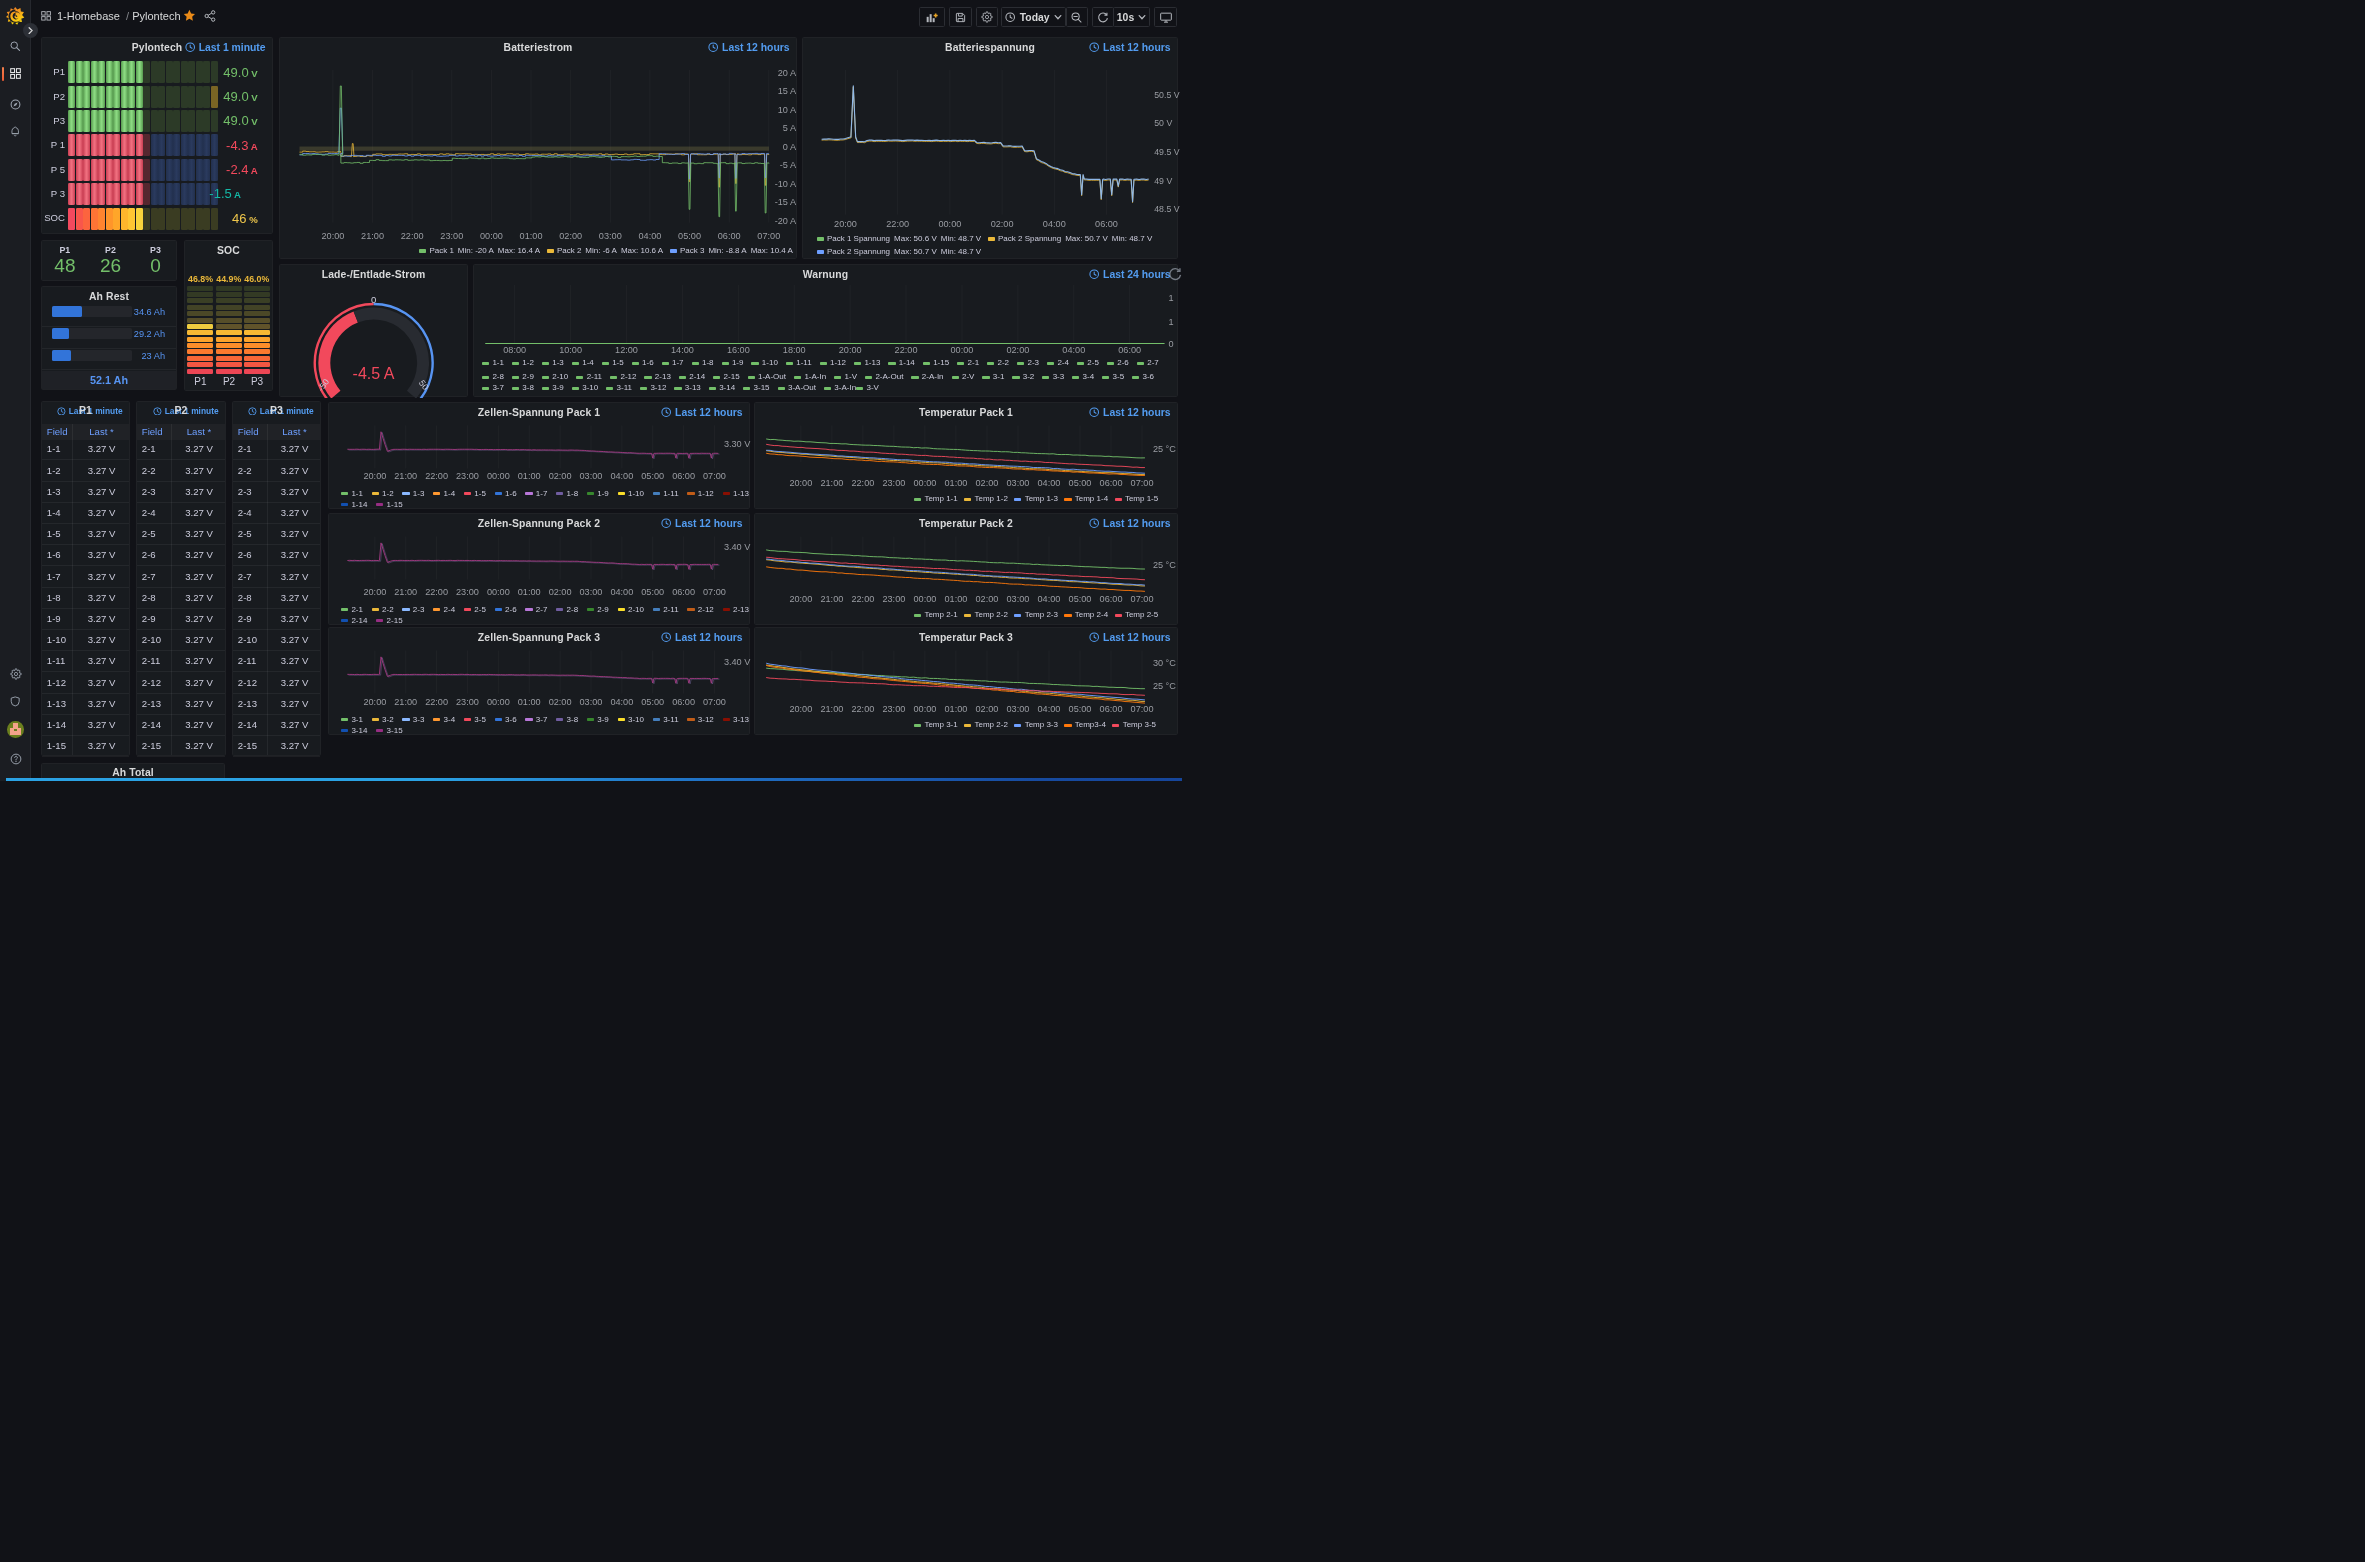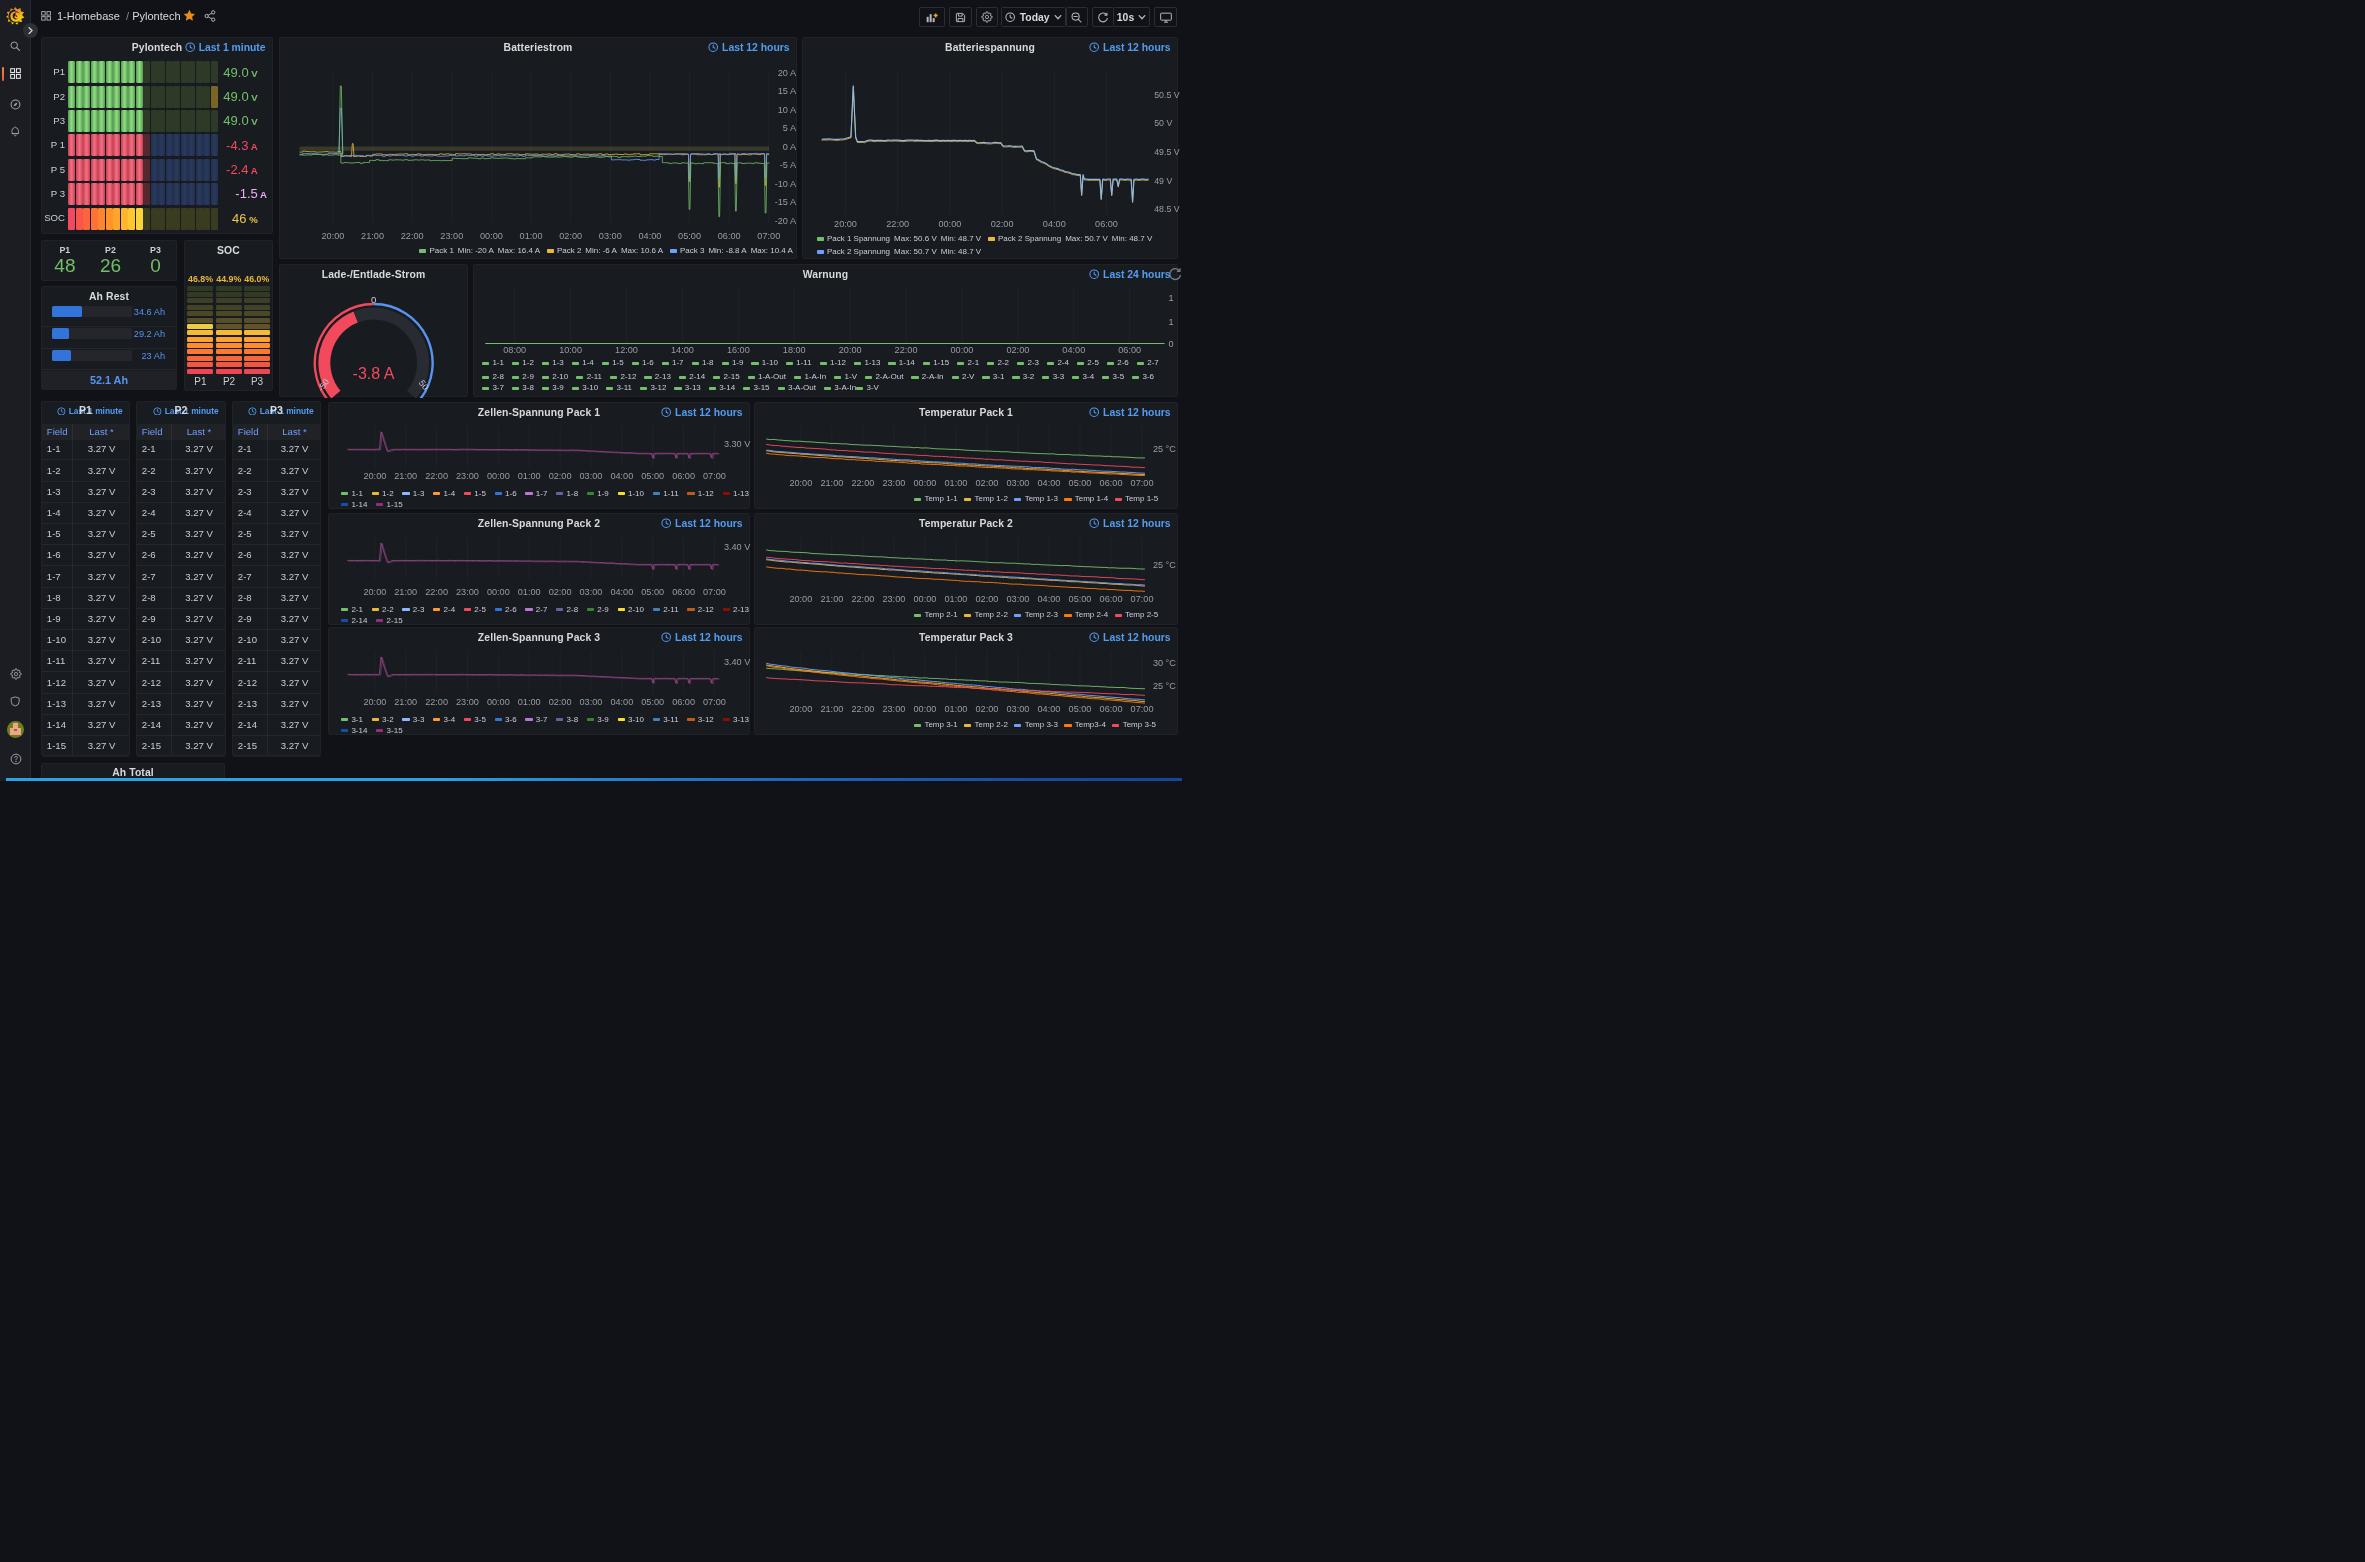--- a/index.html
+++ b/index.html
@@ -297,7 +297,7 @@
     <div class="cell" style="left:154px;top:145px;width:6.5px;height:22px;background:linear-gradient(90deg,#22304e 0%,#2a3a5e 50%,#22304e 100%)"></div>
     <div class="cell" style="left:161px;top:145px;width:6.5px;height:22px;background:linear-gradient(90deg,#22304e 0%,#2a3a5e 50%,#22304e 100%)"></div>
     <div class="cell" style="left:169px;top:145px;width:6.5px;height:22px;background:linear-gradient(90deg,#22304e 0%,#2a3a5e 50%,#22304e 100%)"></div>
-    <div style="position:absolute;right:5px;top:148px;font-size:13px;font-weight:500;color:#f0abfc">-1.5<span style="font-size:9.6px;font-weight:600"> A</span></div>
+    <div style="position:absolute;right:31px;top:148px;font-size:13px;font-weight:500;color:#14b8a6">-1.5<span style="font-size:9.6px;font-weight:600"> A</span></div>
     <div style="position:absolute;left:0;width:23px;top:174px;text-align:right;color:#ccccdc;font-size:9.6px">SOC</div>
     <div class="cell" style="left:26px;top:170px;width:6.5px;height:22px;background:linear-gradient(90deg,#df4457 0%,#df4457 100%);filter:brightness(1.08) saturate(1.02)"></div>
     <div class="cell" style="left:34px;top:170px;width:6.5px;height:22px;background:linear-gradient(90deg,#e35046 0%,#e35046 100%);filter:brightness(1.08) saturate(1.02)"></div>

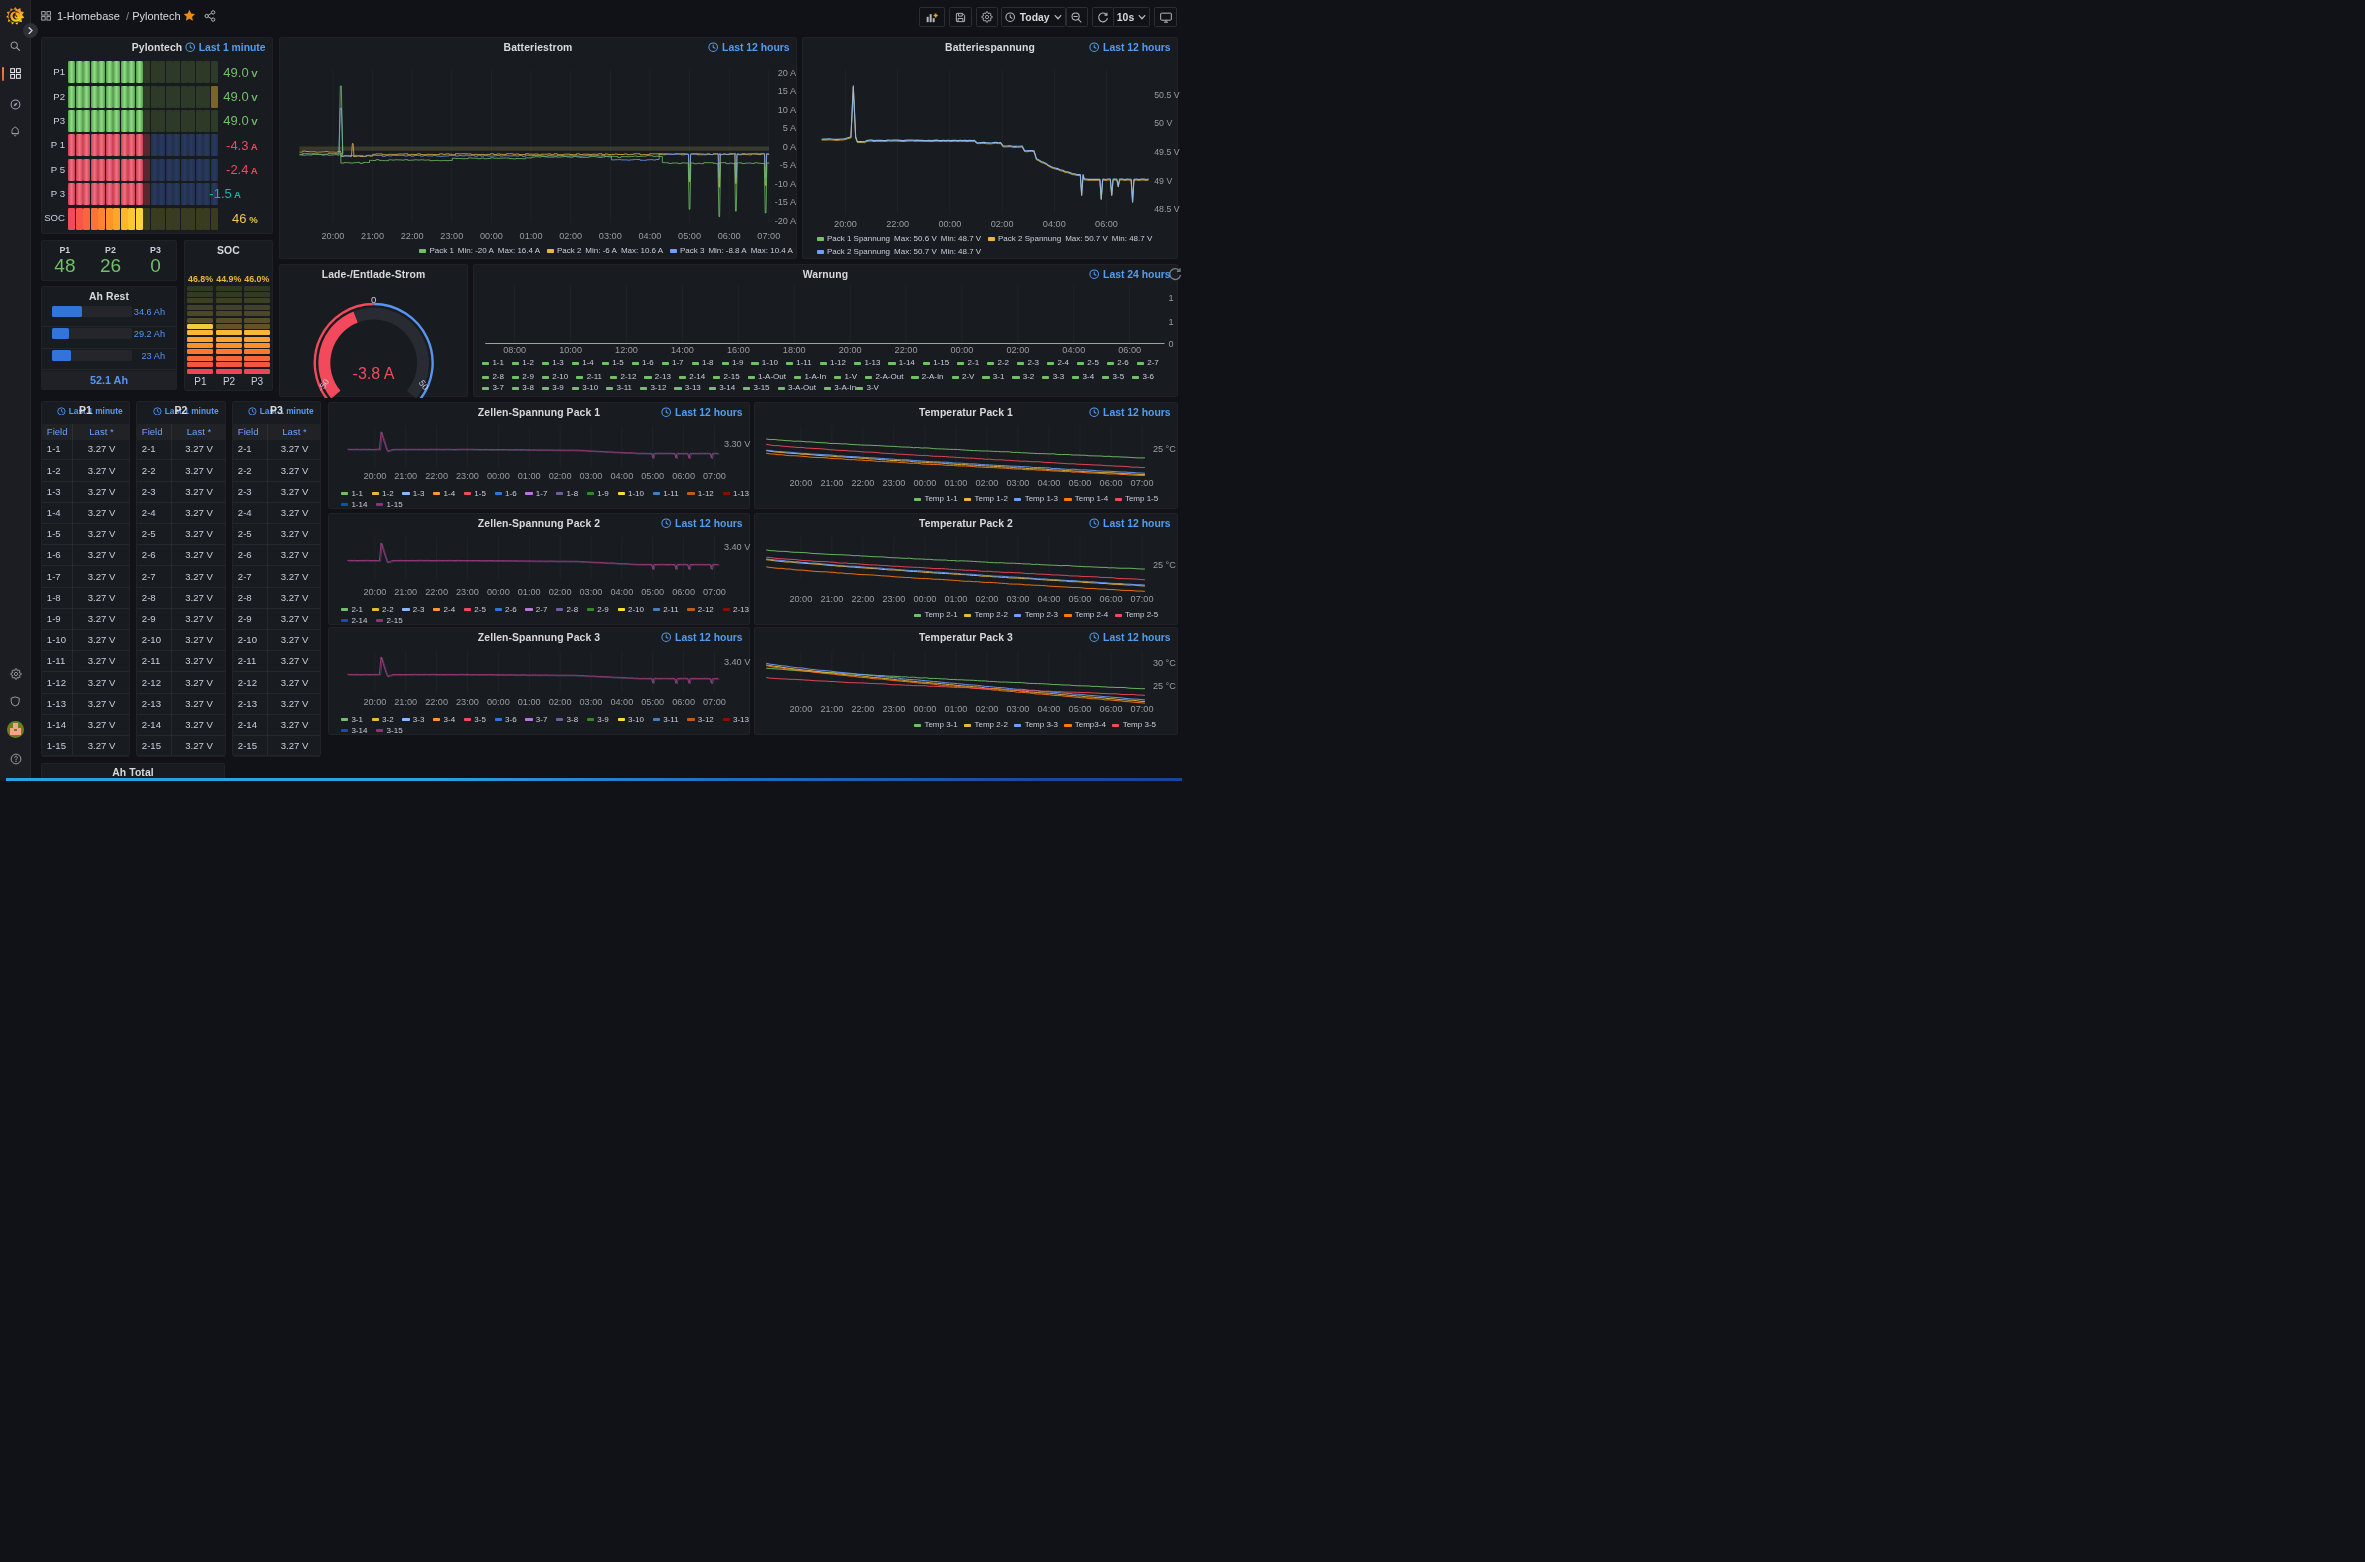--- a/index.html
+++ b/index.html
@@ -499,7 +499,7 @@
       <text x="53.5" y="155" text-anchor="middle" class="axlbl" style="fill:#ccccdc;font-size:11px" transform="rotate(-55 53.5 150)">-50</text>
       <text x="181.5" y="155" text-anchor="middle" class="axlbl" style="fill:#ccccdc;font-size:11px" transform="rotate(55 181.5 150)">50</text>
     </svg>
-    <div style="position:absolute;left:0;right:0;top:100px;text-align:center;font-size:16px;font-weight:500;color:#f2495c">-3.8 A</div>
+    <div style="position:absolute;left:0;right:0;top:100px;text-align:center;font-size:16px;font-weight:500;color:#f2495c">-4.5 A</div>
   </div>
 <div class="panel" style="left:473px;top:264px;width:705px;height:133px;">
     <div class="ptitle" style="top:4px">Warnung</div>

